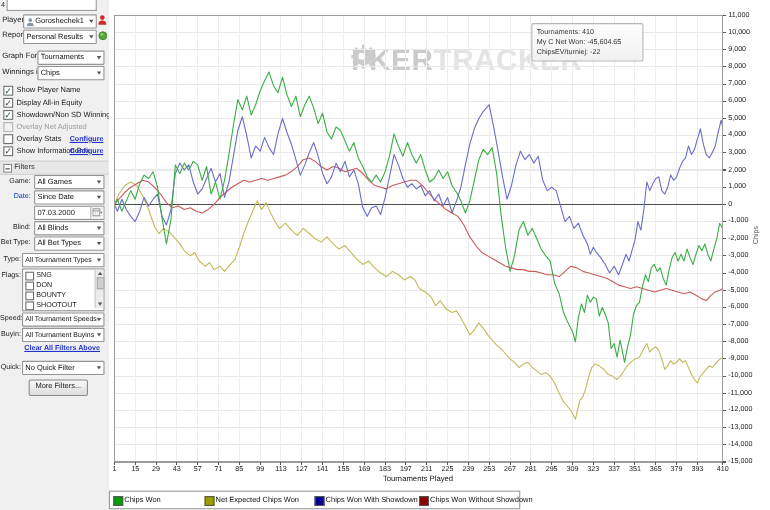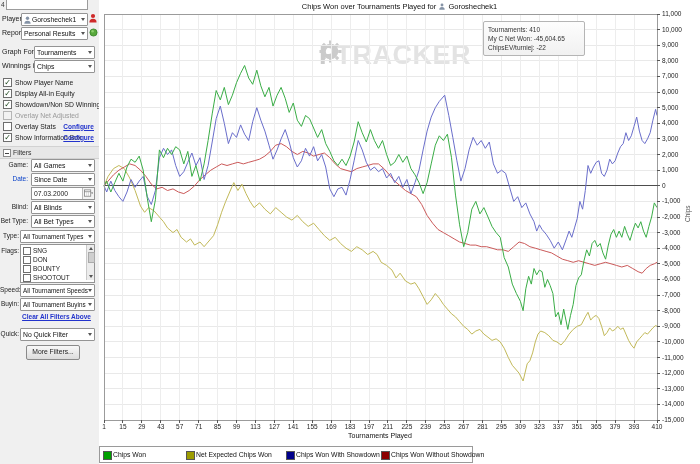--- a/index.html
+++ b/index.html
@@ -281,18 +281,6 @@
 
   <div class="chart-panel">
 
-    <div class="chart-title">
-      <span>Chips Won over Tournaments Played for</span>
-      <span class="male">
-        <svg width="6" height="7" viewBox="0 0 10 11">
-            <g fill="#8593a6">
-              <circle cx="5" cy="3" r="2.4"></circle>
-              <path d="M0.5 11 Q0.5 6.5 5 6.5 Q9.5 6.5 9.5 11 Z"></path>
-            </g>
-          </svg>
-      </span>
-      <span>Goroshechek1</span>
-    </div>
 
     <div class="plot">
       <div class="watermark">

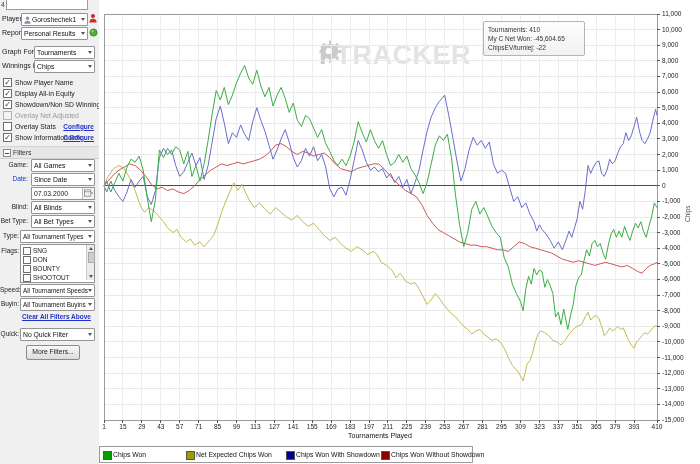--- a/index.html
+++ b/index.html
@@ -300,6 +300,7 @@
               </g>
             </svg>
         </span>
+        <span>KER</span>
         <span class="wm2">TRACKER</span>
       </div>
       <svg id="plot-svg" width="553" height="406" shape-rendering="crispEdges">

